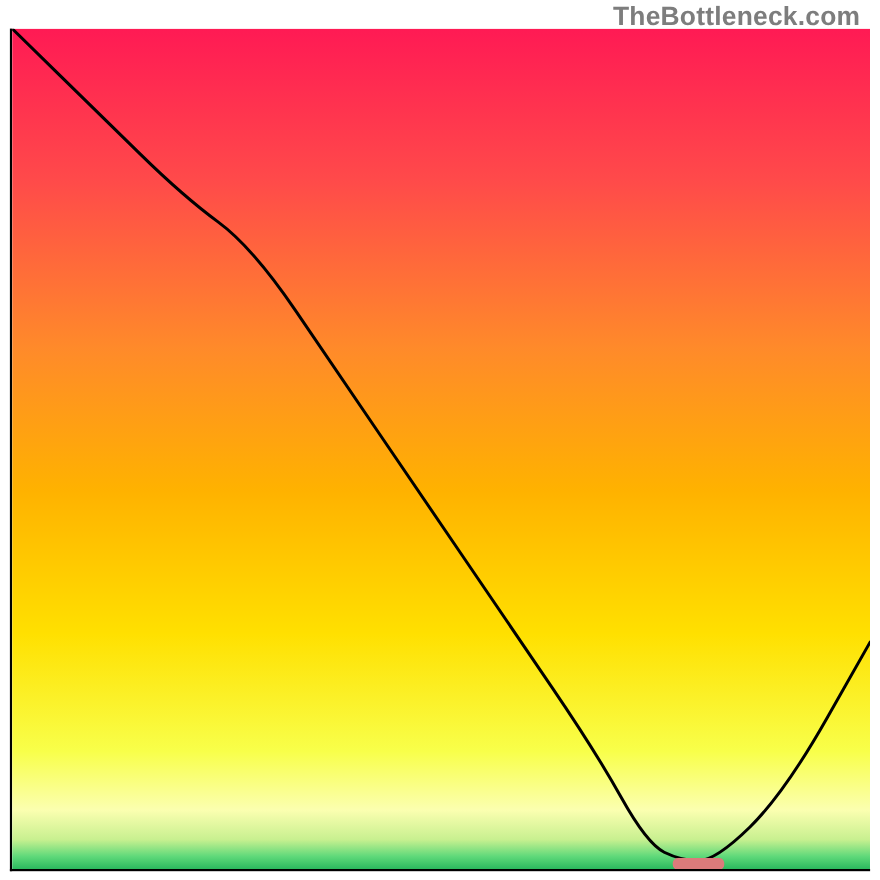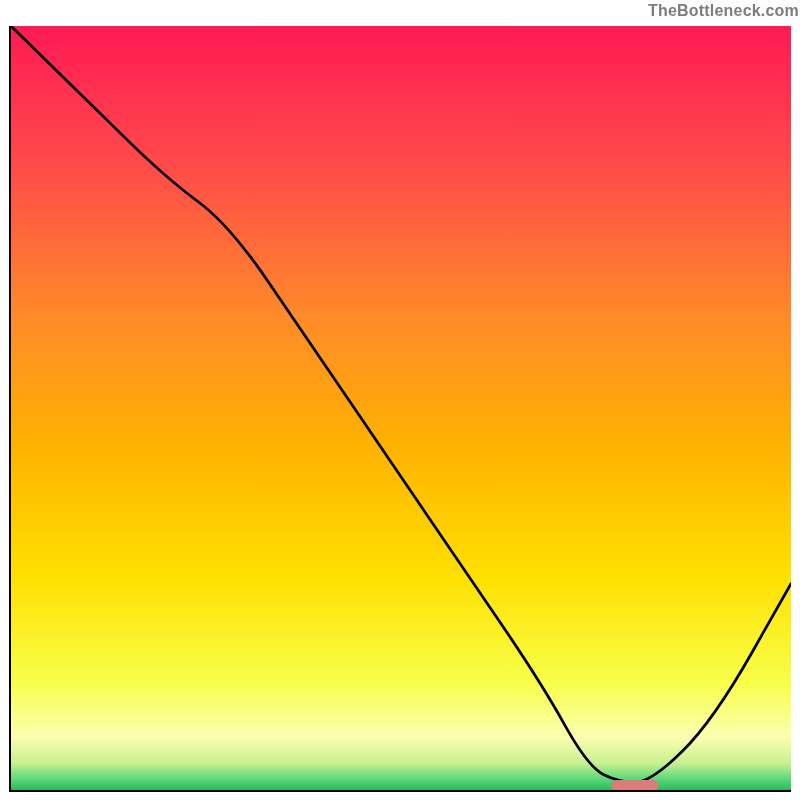--- a/index.html
+++ b/index.html
@@ -19,8 +19,8 @@
   .watermark {
     position: absolute;
     top: 2px;
-    right: 1px;
-    font-size: 16px;
+    right: 18px;
+    font-size: 24px;
     font-weight: 600;
     color: #7d7d7d;
     letter-spacing: 0.2px;

